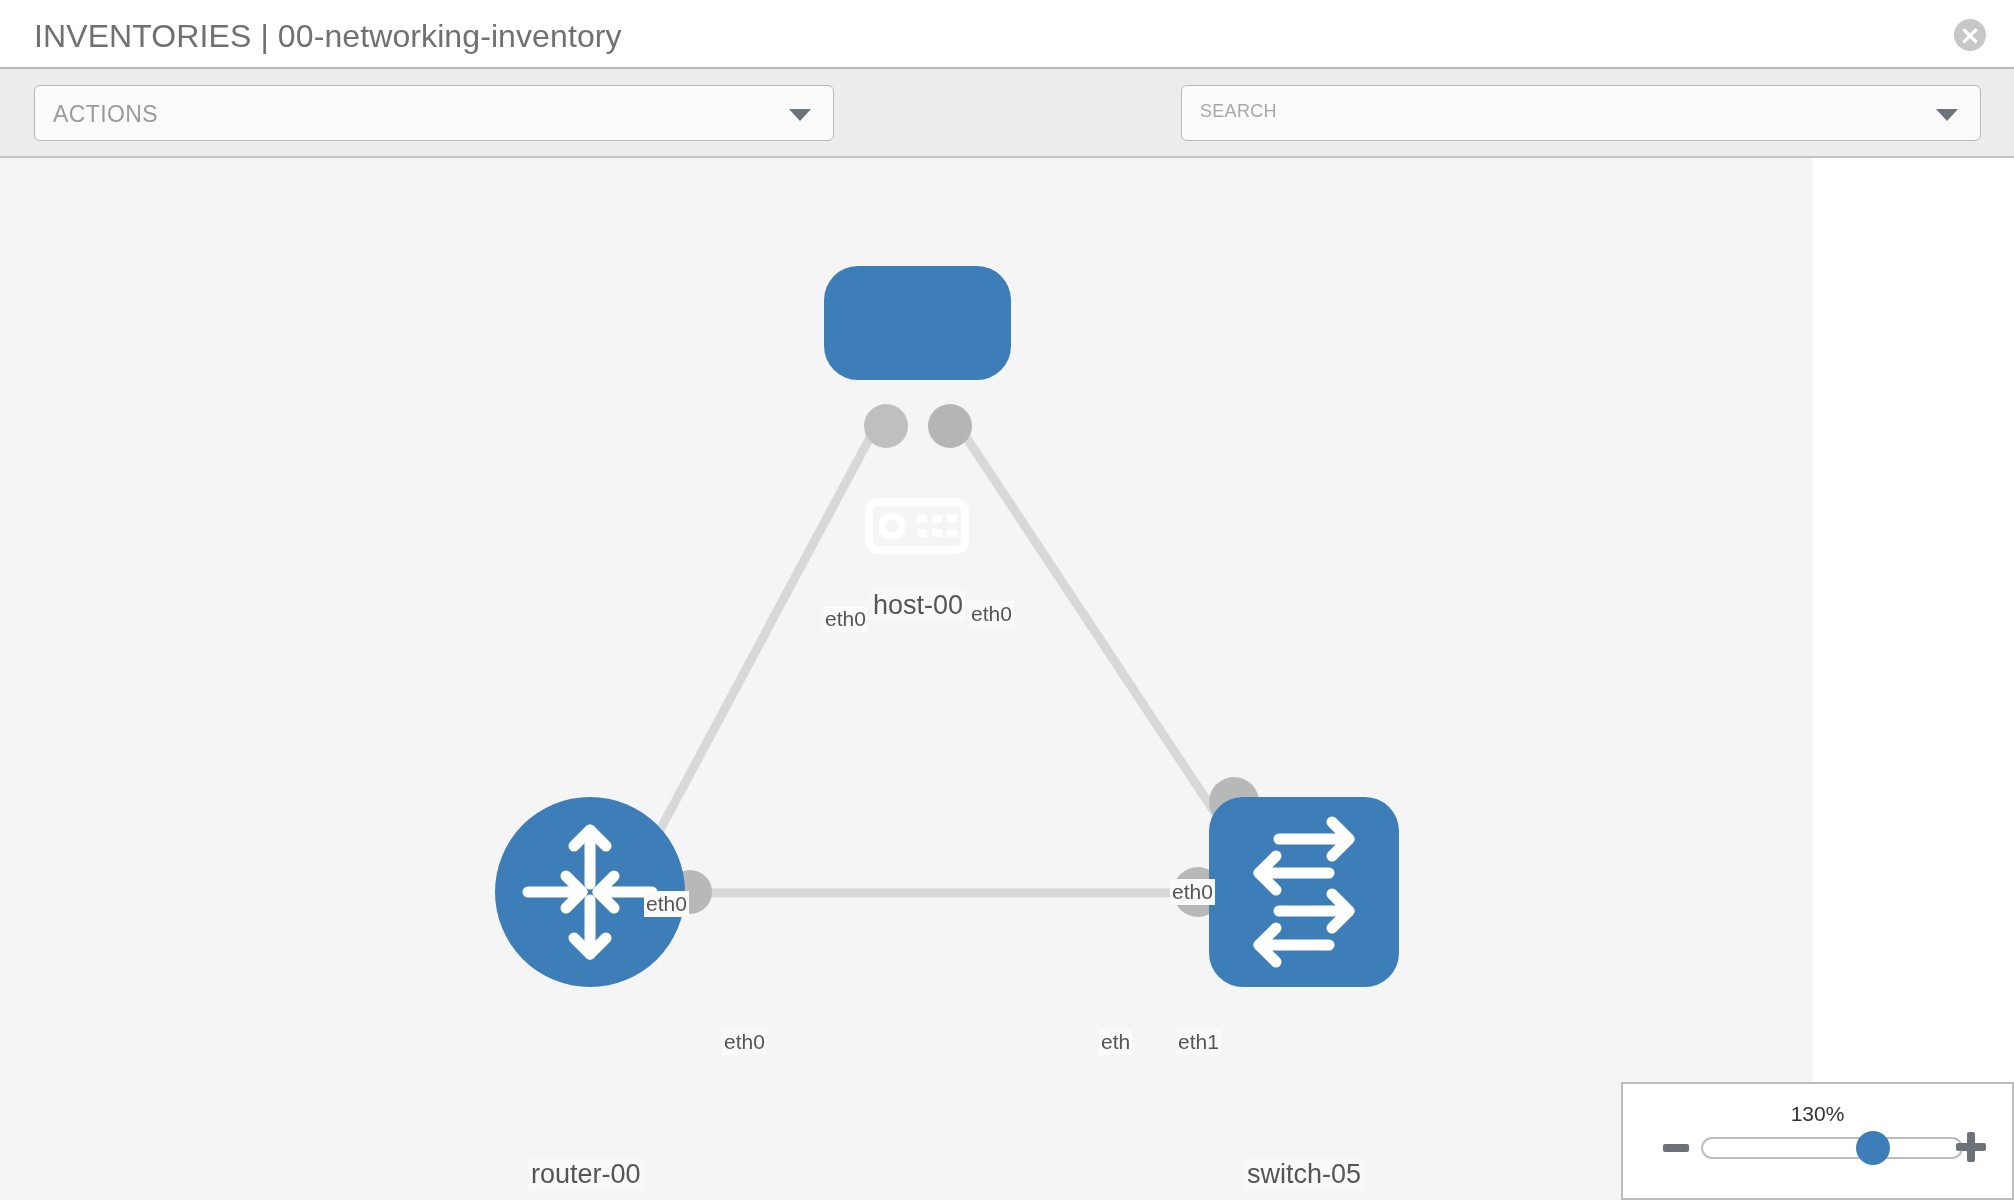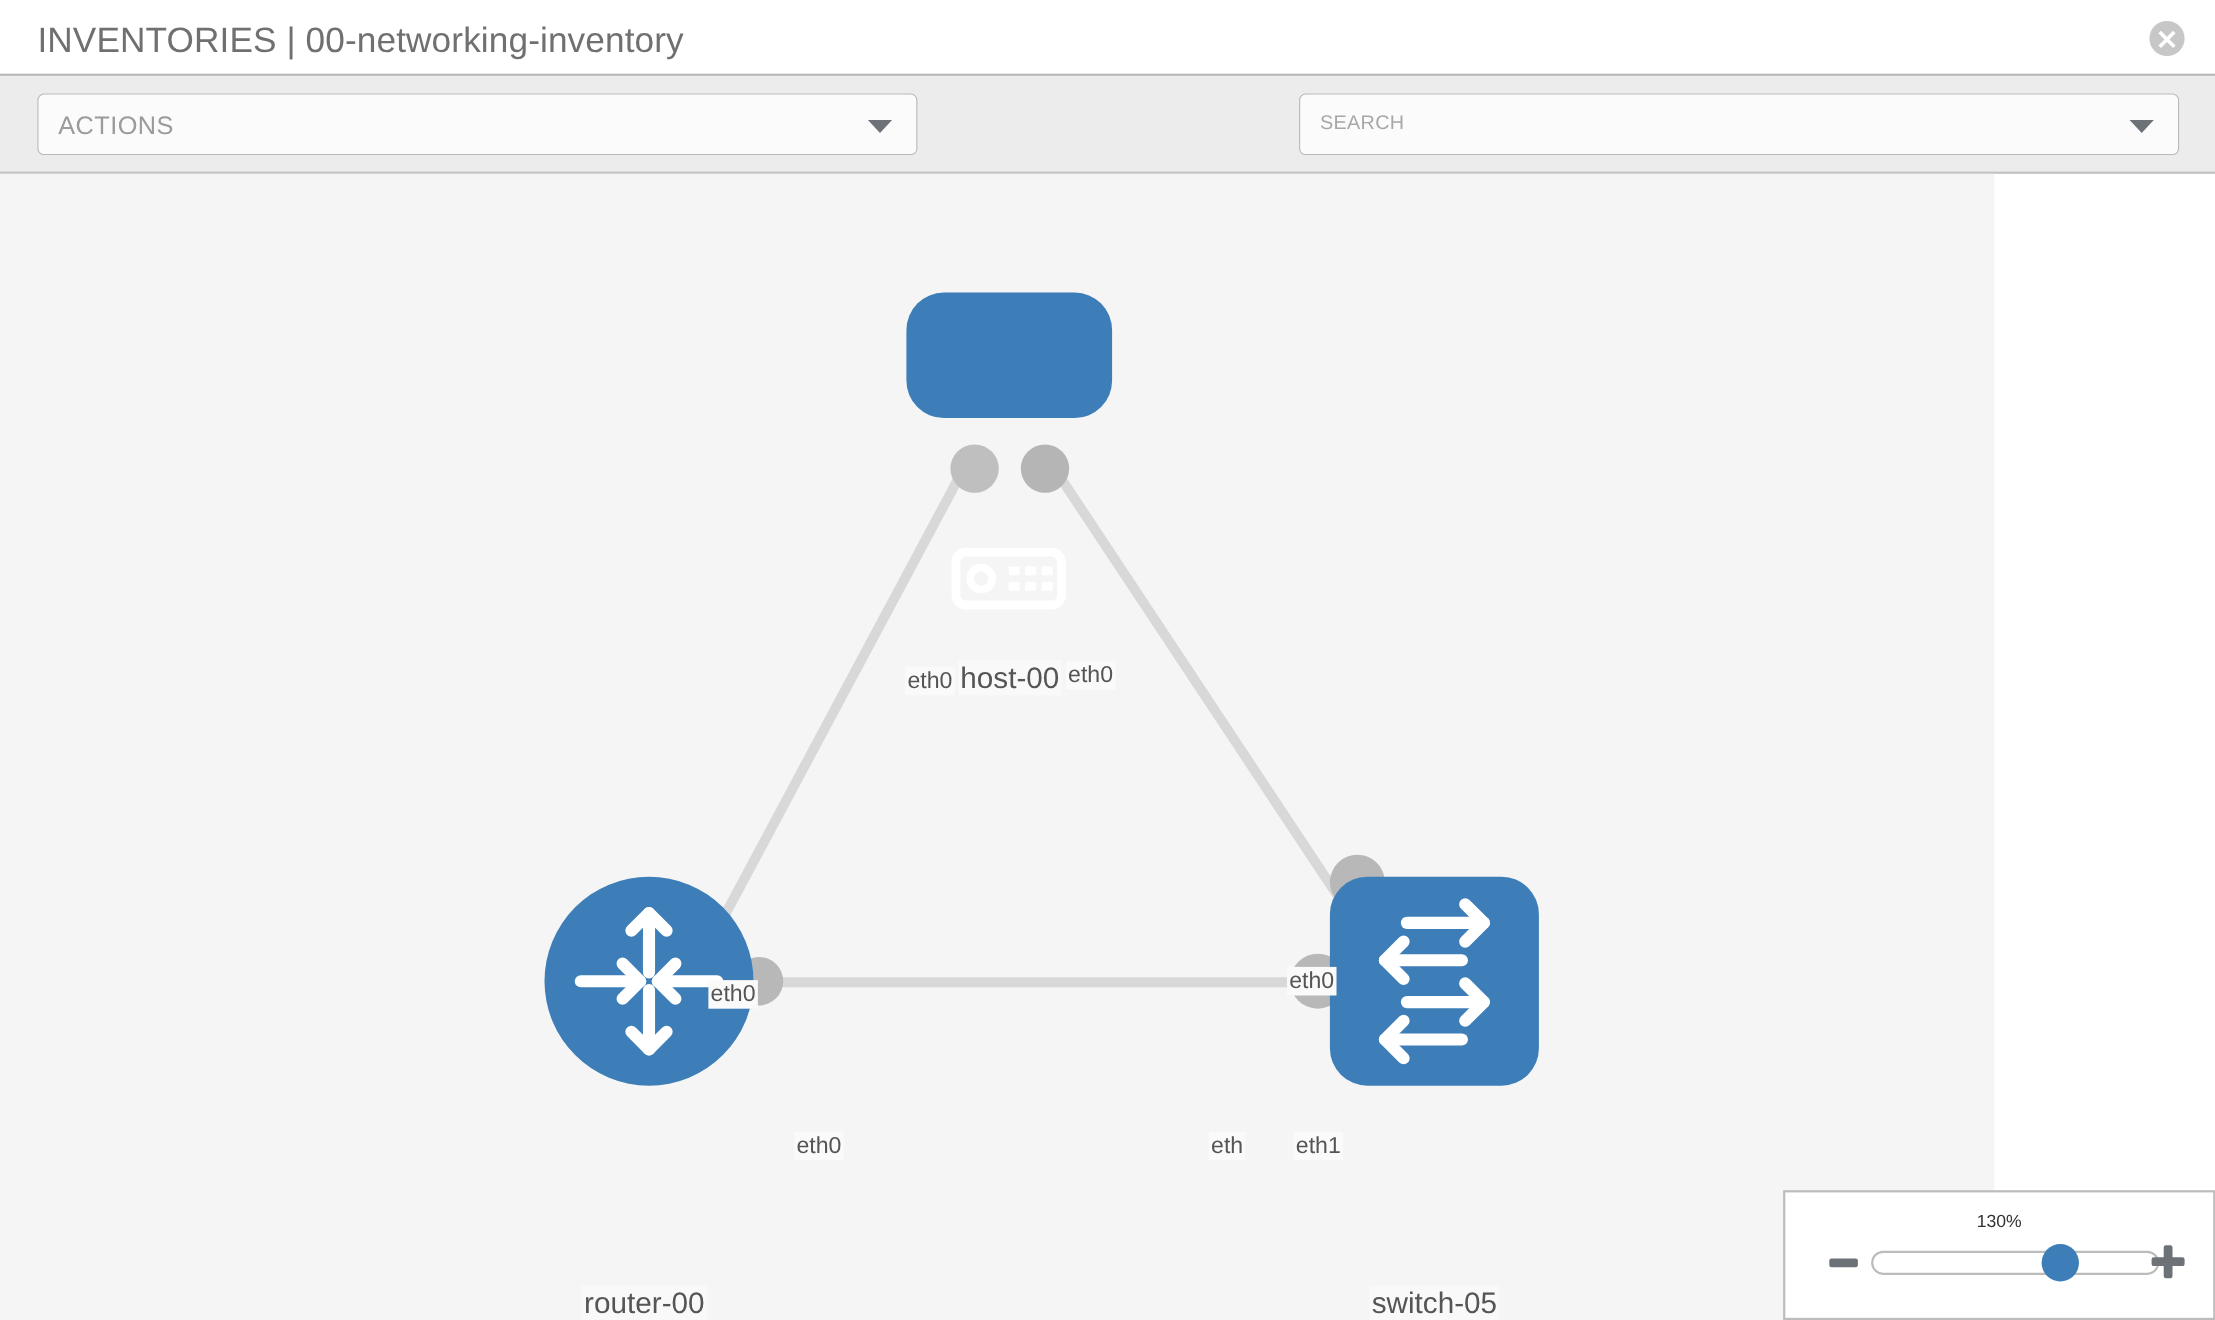--- a/index.html
+++ b/index.html
@@ -130,7 +130,6 @@
     line-height: 32px;
     white-space: nowrap;
     padding: 0 2px;
-    margin-top: 11px;
   }
   .iface-label {
     position: absolute;

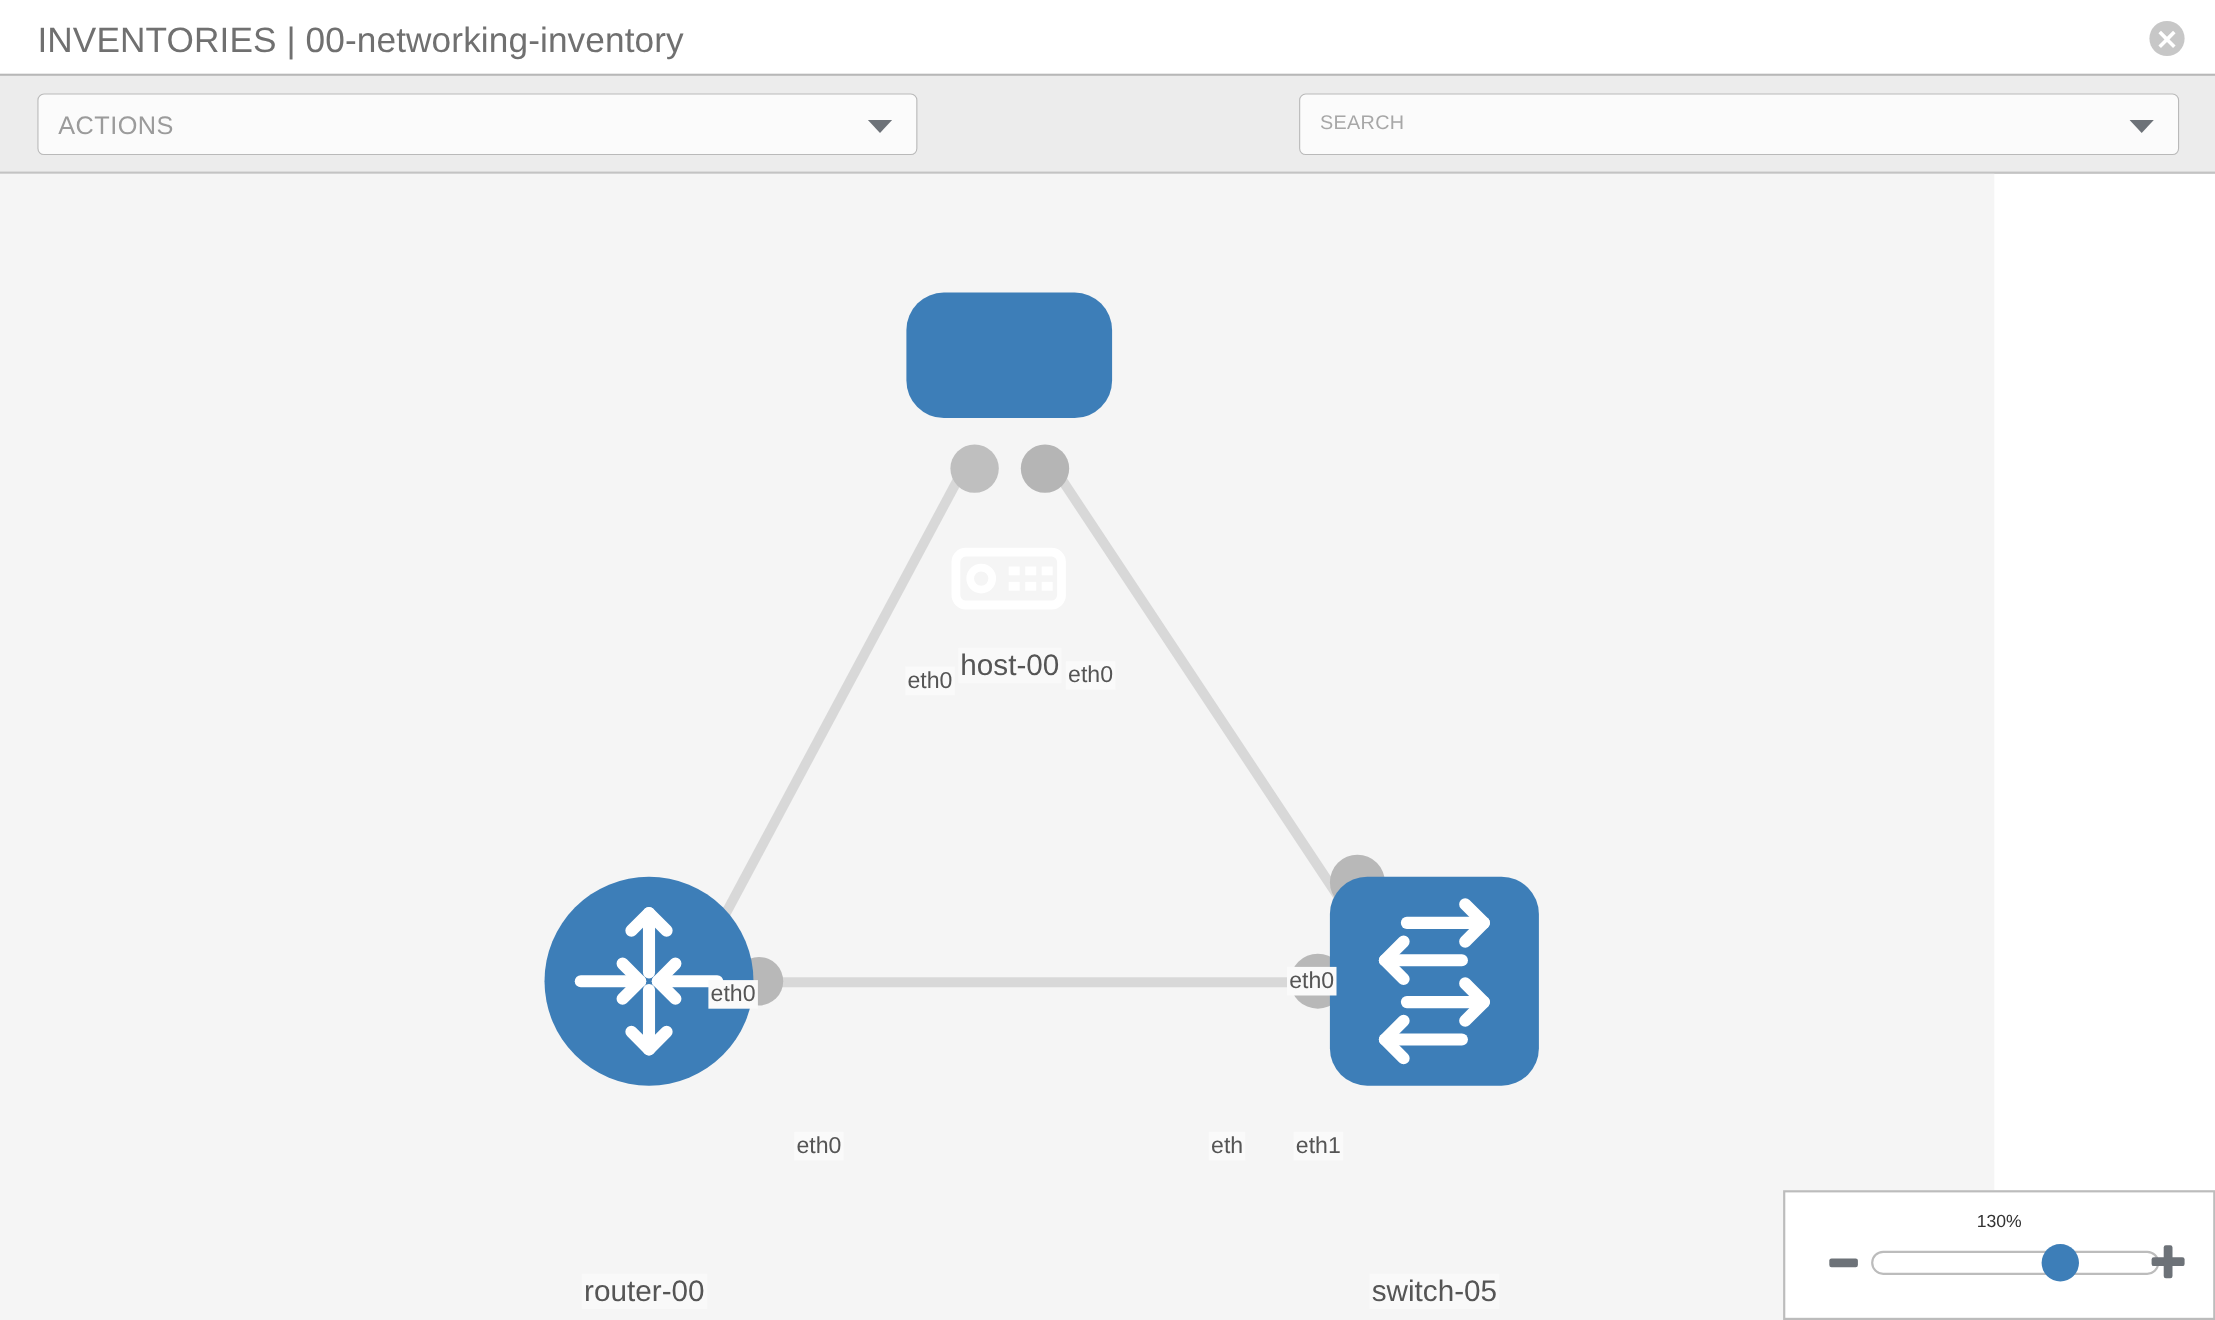--- a/index.html
+++ b/index.html
@@ -157,7 +157,7 @@
     left: 0; right: 0;
     top: 18px;
     text-align: center;
-    font-size: 16px;
+    font-size: 21px;
     color: #333333;
   }
   #zoom-minus {

